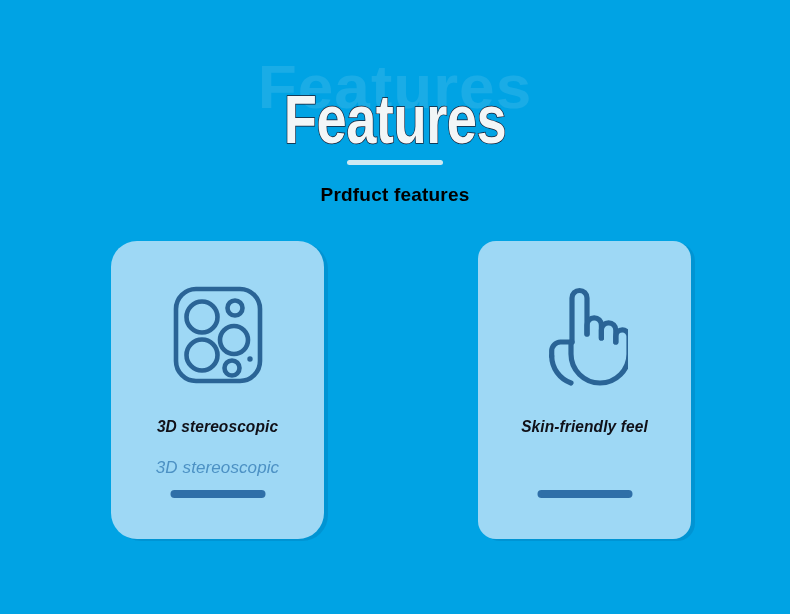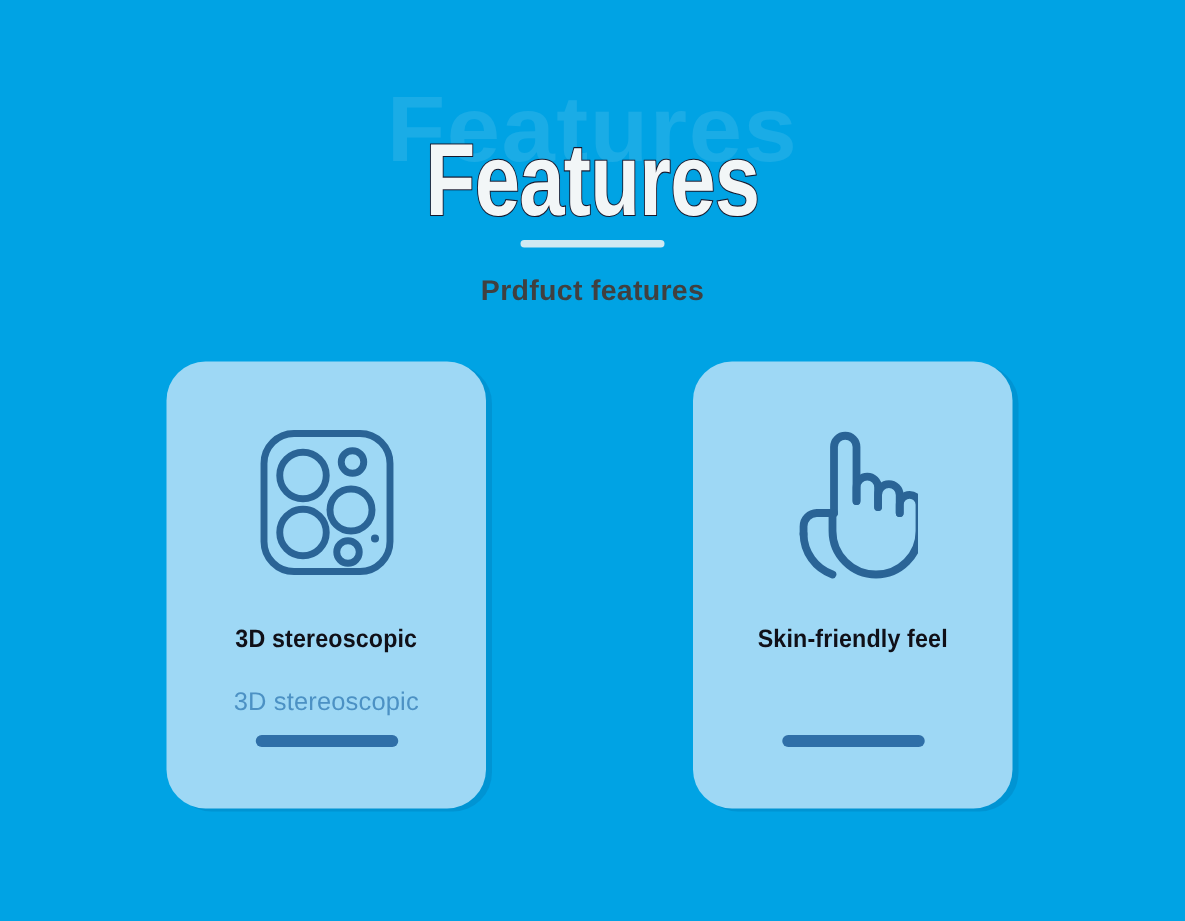--- a/index.html
+++ b/index.html
@@ -90,7 +90,7 @@
     text-align: center;
     font-size: 19px;
     font-weight: bold;
-    color: #404040;
+    color: #000000;
     letter-spacing: 0.2px;
   }
 

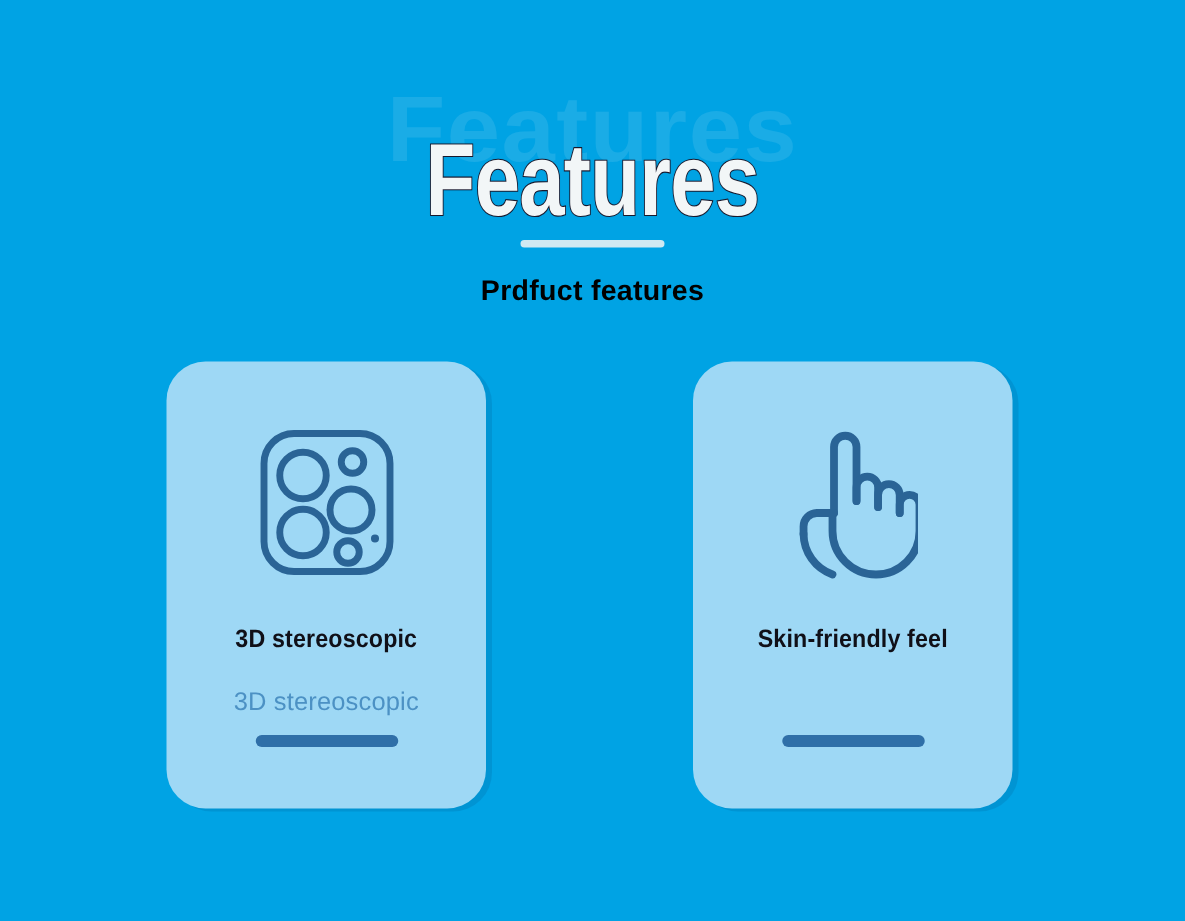--- a/index.html
+++ b/index.html
@@ -111,6 +111,7 @@
     background: #9ed8f5;
     border-radius: 26px;
     box-shadow: 4px 2px 0 0 rgba(0, 110, 170, 0.28);
+    font-style: italic;
   }
 
   .card.card-1 { left: 111px; }

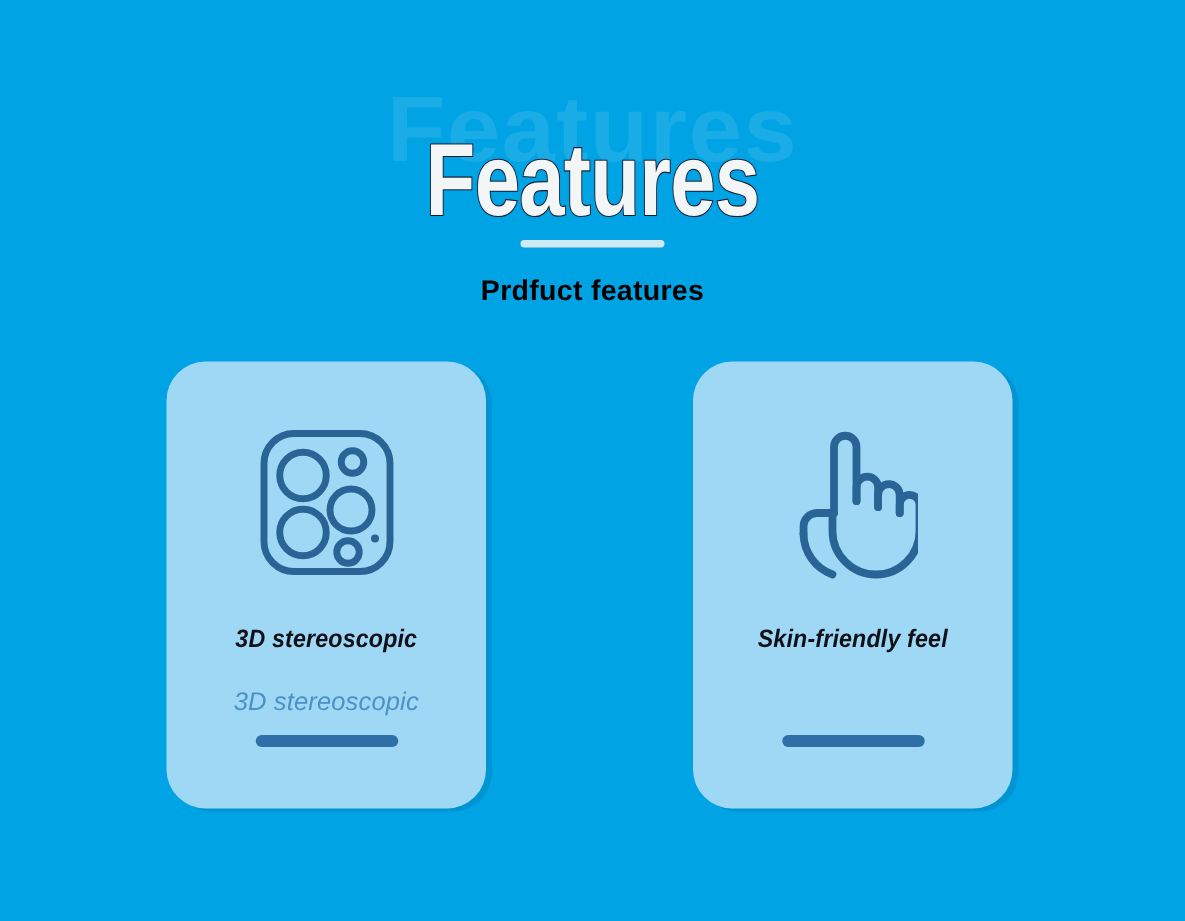--- a/index.html
+++ b/index.html
@@ -115,7 +115,7 @@
   }
 
   .card.card-1 { left: 111px; }
-  .card.card-2 { left: 462px; }
+  .card.card-2 { left: 478px; border-radius: 18px; }
 
   .card-icon {
     position: absolute;

